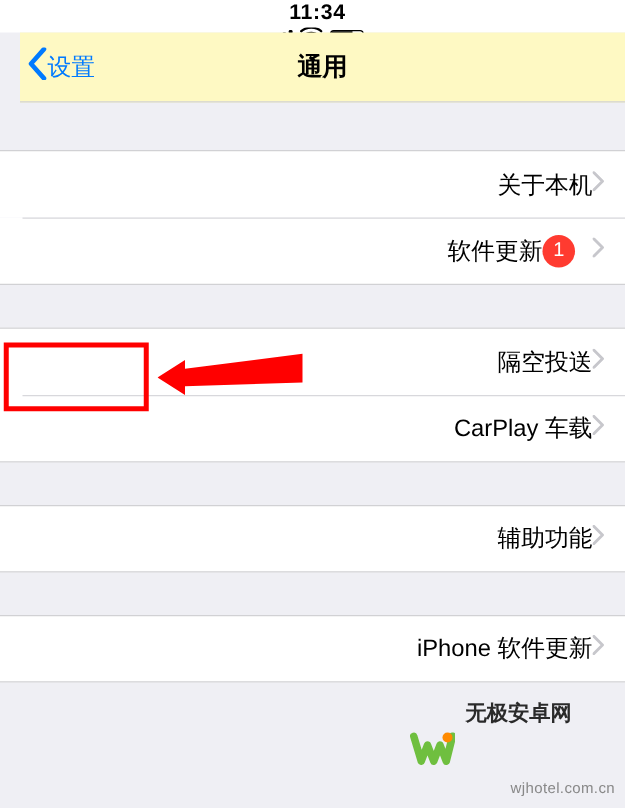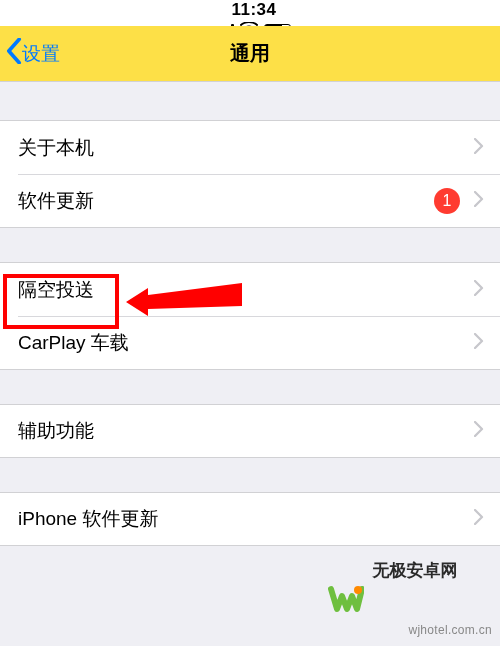--- a/index.html
+++ b/index.html
@@ -40,10 +40,11 @@
     }
     .battery-fill { width: 65%; height: 100%; background: #000; border-radius: 1px 0 0 1px; margin-left: 0.5px; }
     .nav-bar {
-      height: 56px; background: #fde047;
+      height: 56px; background: #fef9c3;
       display: flex; align-items: center; justify-content: center;
       position: relative;
       border-bottom: 1px solid #d1d1d4;
+      margin-left: 16px;
     }
     .back {
       position: absolute; left: 6px; top: 0; bottom: 0;

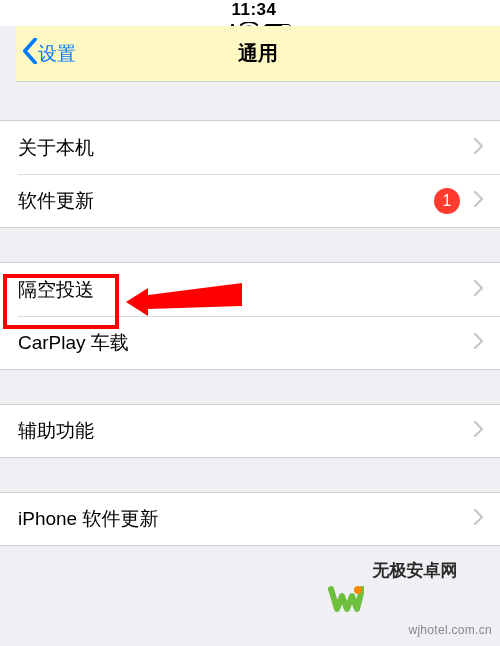--- a/index.html
+++ b/index.html
@@ -70,7 +70,7 @@
     }
     .group > .row:first-child { border-top: 1px solid #d1d1d4; }
     .group > .row:last-child { border-bottom: 1px solid #d1d1d4; }
-    .row-label { flex: 1; color: #000; }
+    .row-label { flex: 1; color: #000; text-align: right; }
     .chevron svg { width: 10px; height: 16px; }
     .badge {
       width: 26px; height: 26px; border-radius: 50%;

